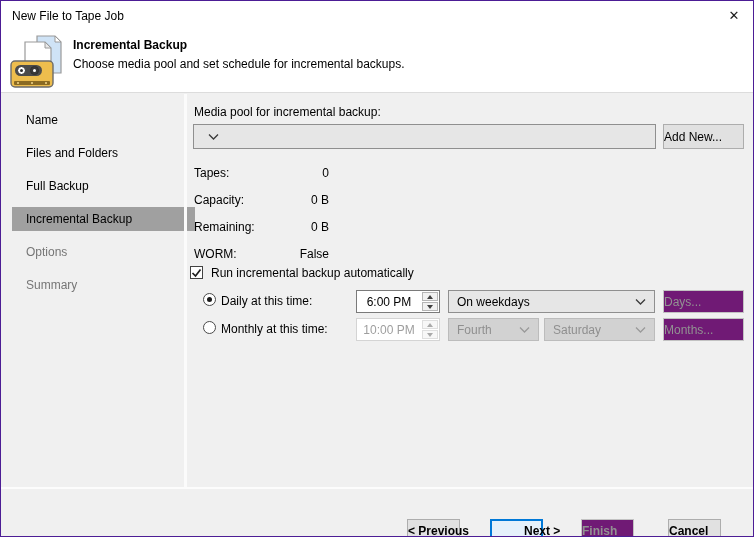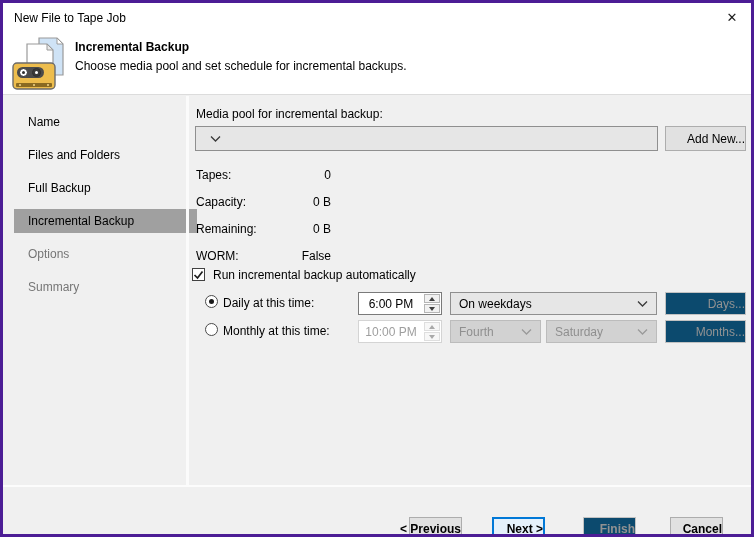--- a/index.html
+++ b/index.html
@@ -6,7 +6,7 @@
   * { box-sizing:border-box; }
   .dialog {
     position:relative; width:754px; height:537px;
-    border:3px solid #4c1d95; background:#f0f0f0;
+    border:1px solid #4c1d95; background:#f0f0f0;
     font-family:"Liberation Sans", sans-serif; font-size:12px; color:#000;
     overflow:hidden;
   }

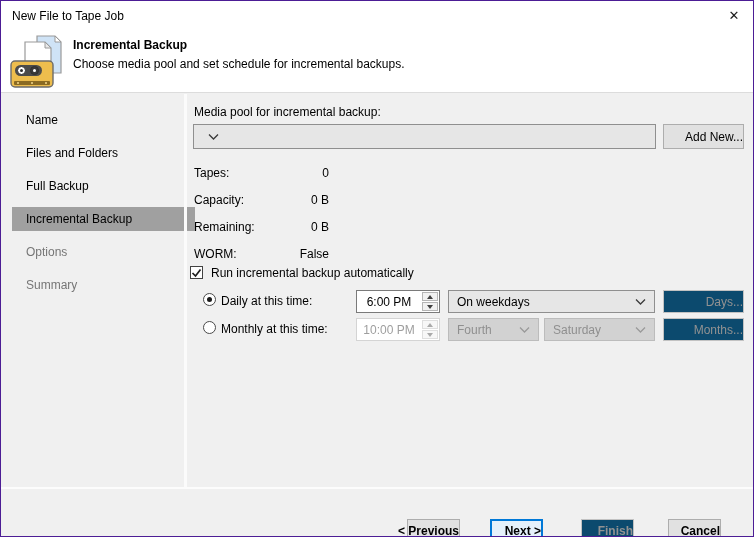--- a/index.html
+++ b/index.html
@@ -38,7 +38,7 @@
   .combo.tall { height:25px; }
   
   .btn { position:absolute; height:23px; background:#e1e1e1; border:1px solid #adadad;
-    display:flex; align-items:center; justify-content:flex-end; white-space:nowrap; }
+    display:flex; align-items:center; justify-content:flex-start; white-space:nowrap; }
   .btn.tall { height:25px; }
   .btn.default { background:#e5f1fb; border:2px solid #0078d7;padding-left:32px; }
   .btn.disabled { background:#0c4a6e; border-color:#c2c2c2; color:#929292; }

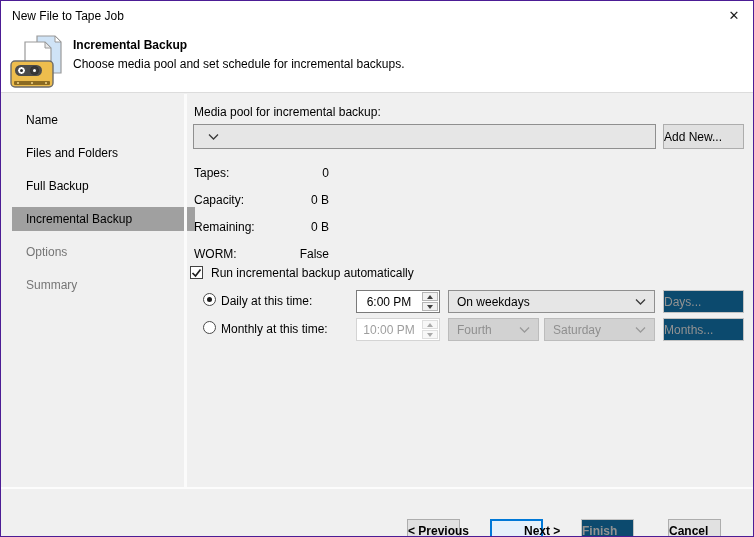--- a/index.html
+++ b/index.html
@@ -41,7 +41,7 @@
     display:flex; align-items:center; justify-content:flex-start; white-space:nowrap; }
   .btn.tall { height:25px; }
   .btn.default { background:#e5f1fb; border:2px solid #0078d7;padding-left:32px; }
-  .btn.disabled { background:#0c4a6e; border-color:#c2c2c2; color:#929292; }
+  .btn.disabled { background:#701a75; border-color:#c2c2c2; color:#929292; }
   
   .stat-label { position:absolute; left:7px; white-space:nowrap; }
   .stat-value { position:absolute; left:60px; width:82px; text-align:right; white-space:nowrap; }

